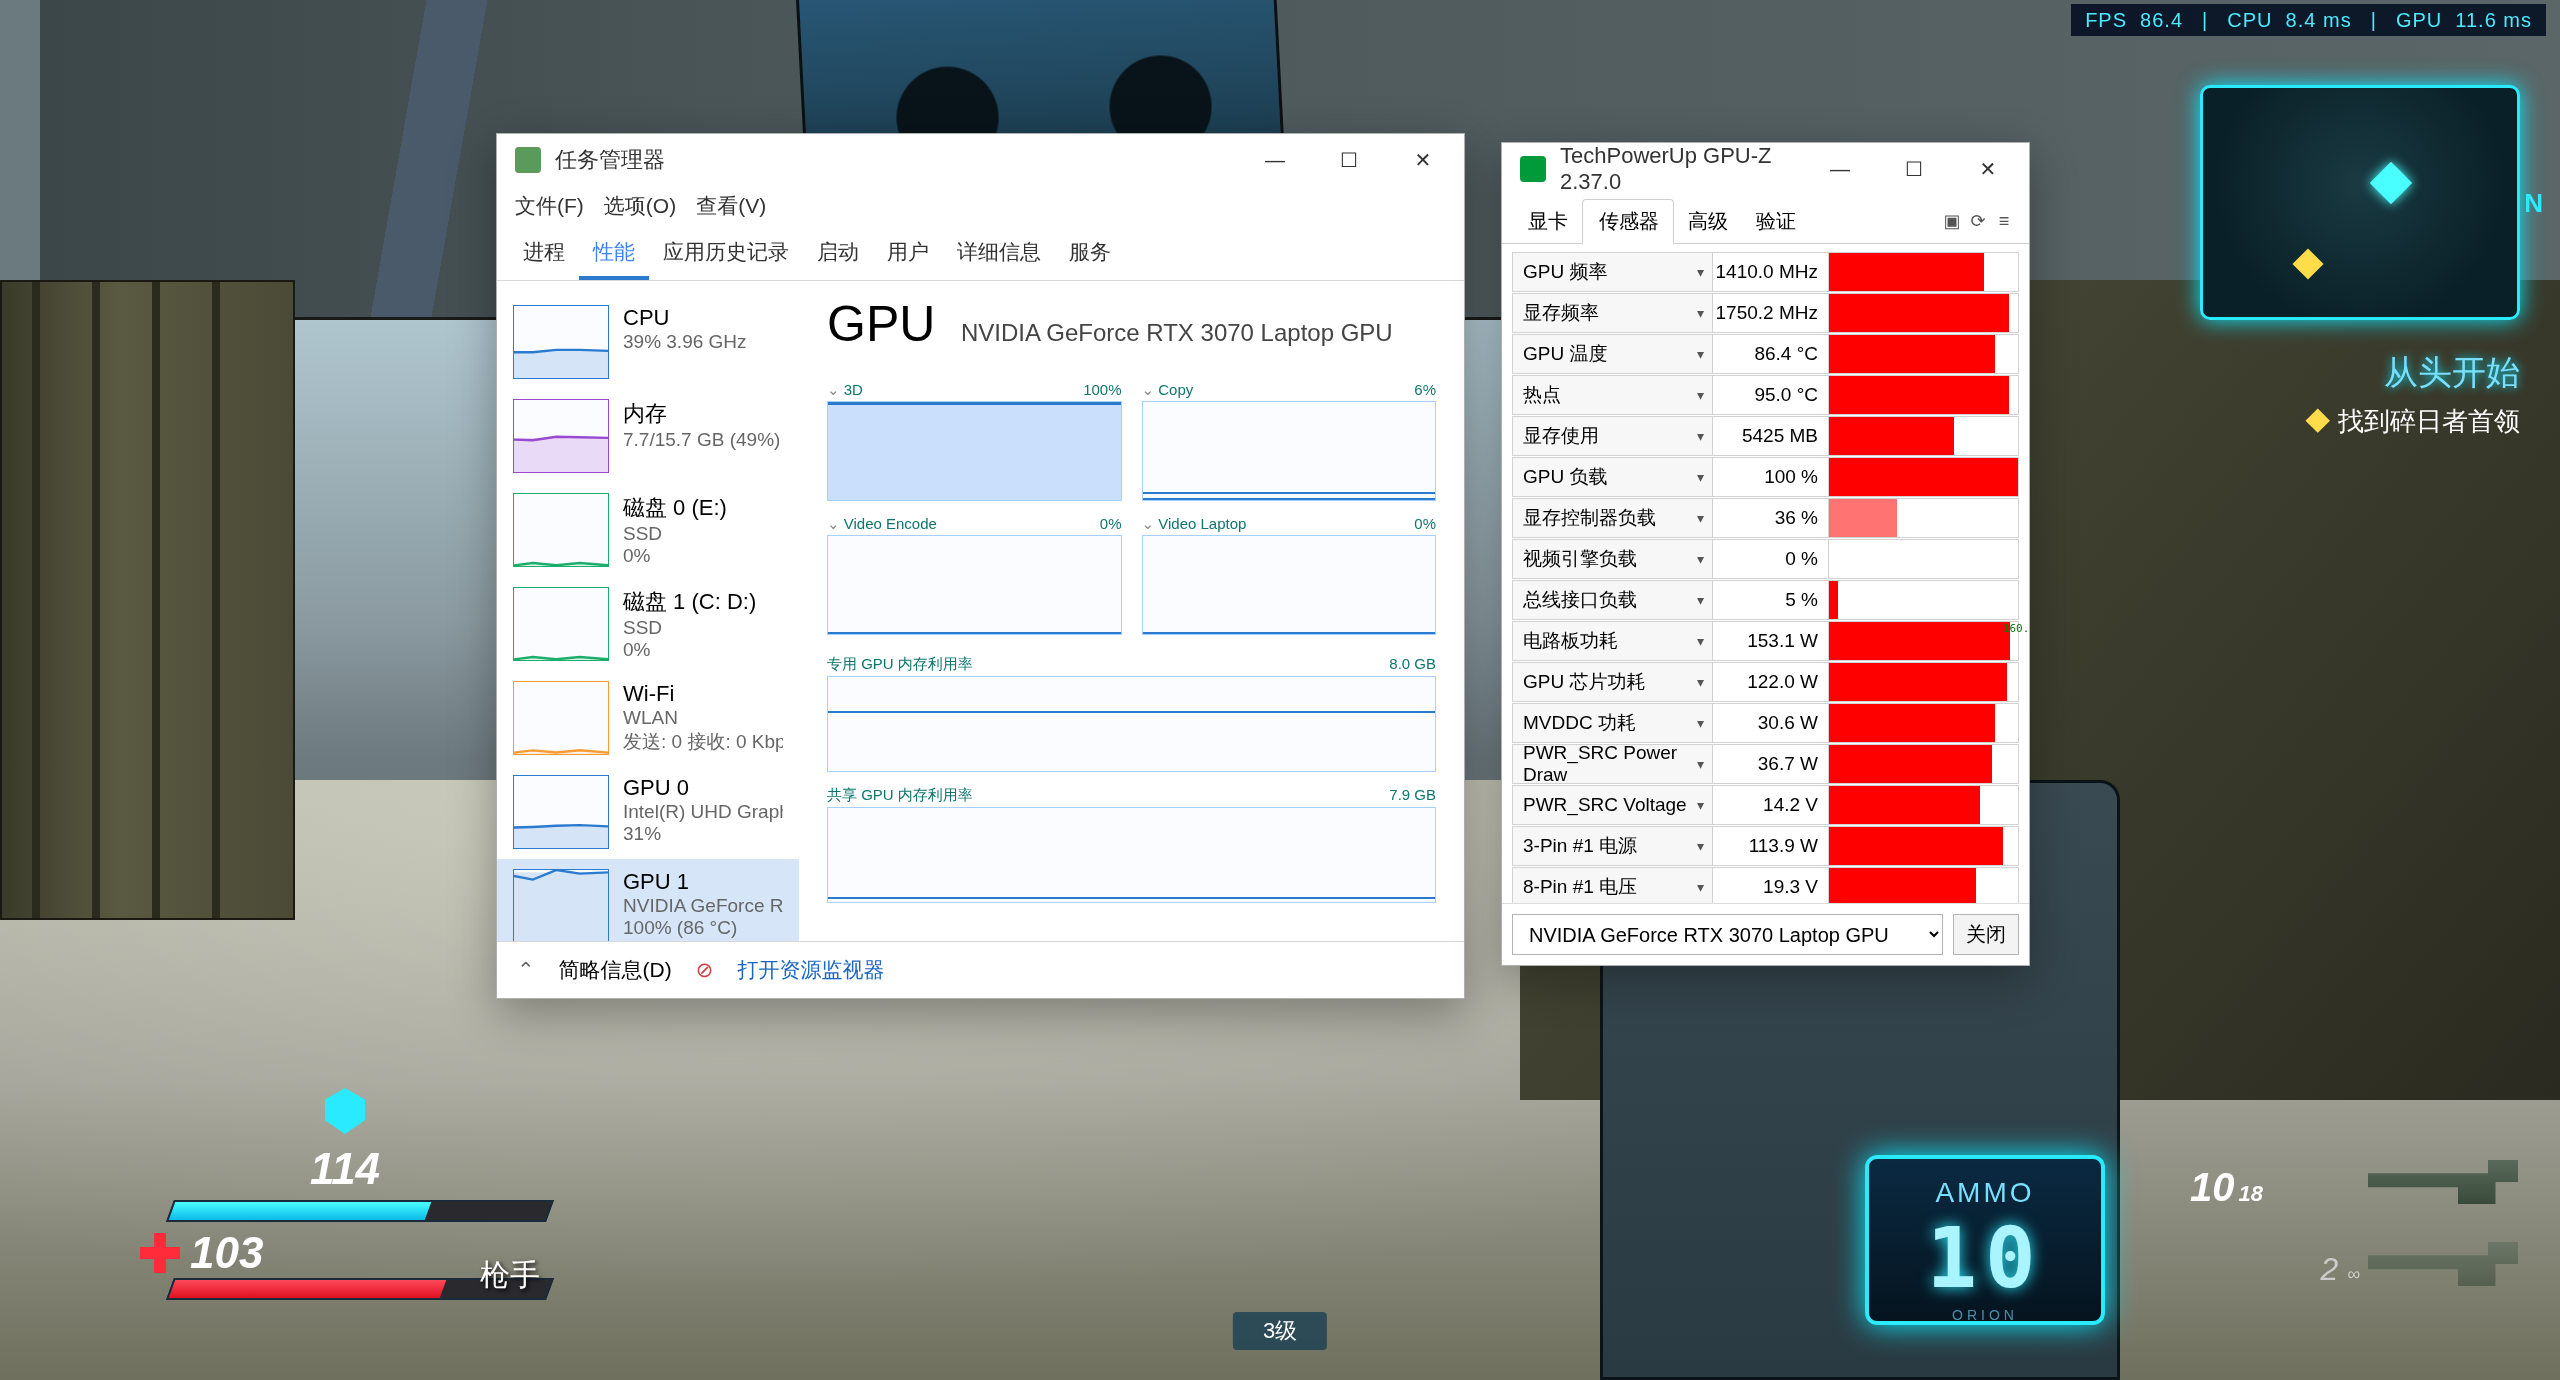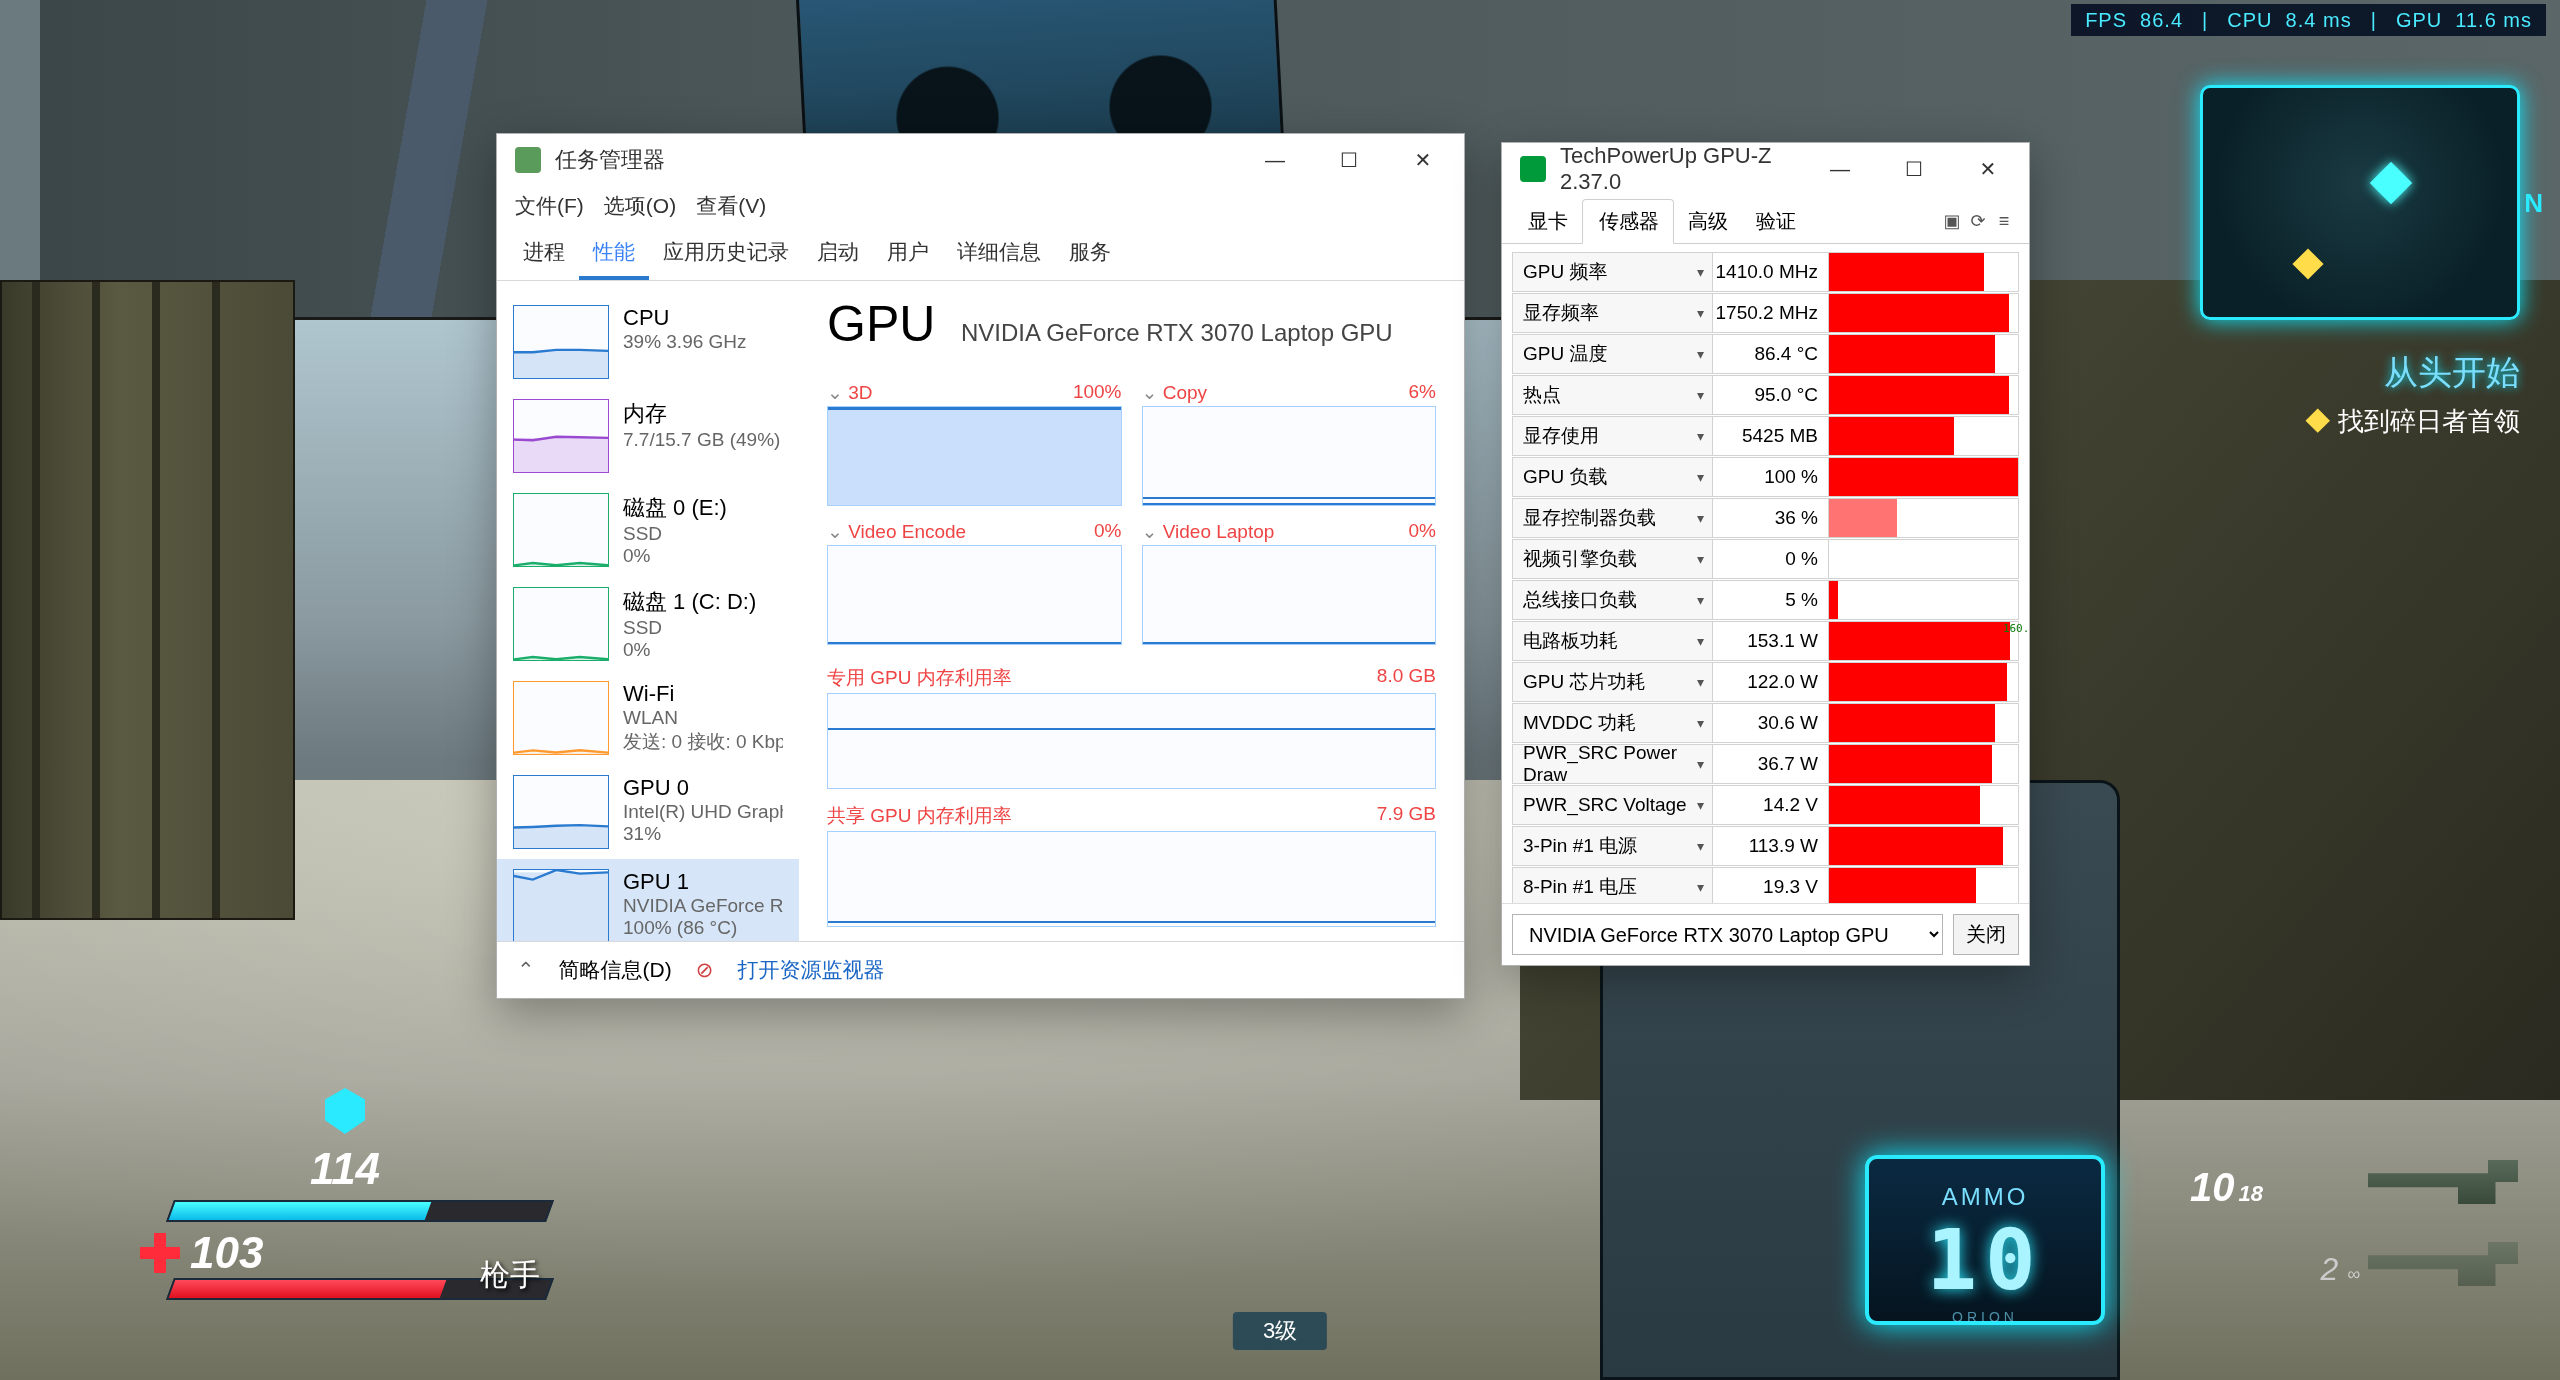--- a/index.html
+++ b/index.html
@@ -121,7 +121,7 @@
 .tm-detail h1 { font-size:50px; font-weight:400; display:inline-block; margin-right:20px; }
 .tm-detail .sub { font-size:24px; color:#444; }
 .gp-grid { display:grid; grid-template-columns:1fr 1fr; gap:12px 20px; margin-top:26px; }
-.gp-cell .gh { display:flex; justify-content:space-between; font-size:19px; color:#ef4444; padding:2px 0; }
+.gp-cell .gh { display:flex; justify-content:space-between; font-size:15px; color:#0f766e; padding:2px 0; }
 .gp-cell .gh .l::before { content:"⌄ "; color:#888; }
 .gp-box { height:100px; border:1px solid #a6d0ff; background:#fafcff; position:relative; overflow:hidden; }
 .gp-box.tall { height:96px; }

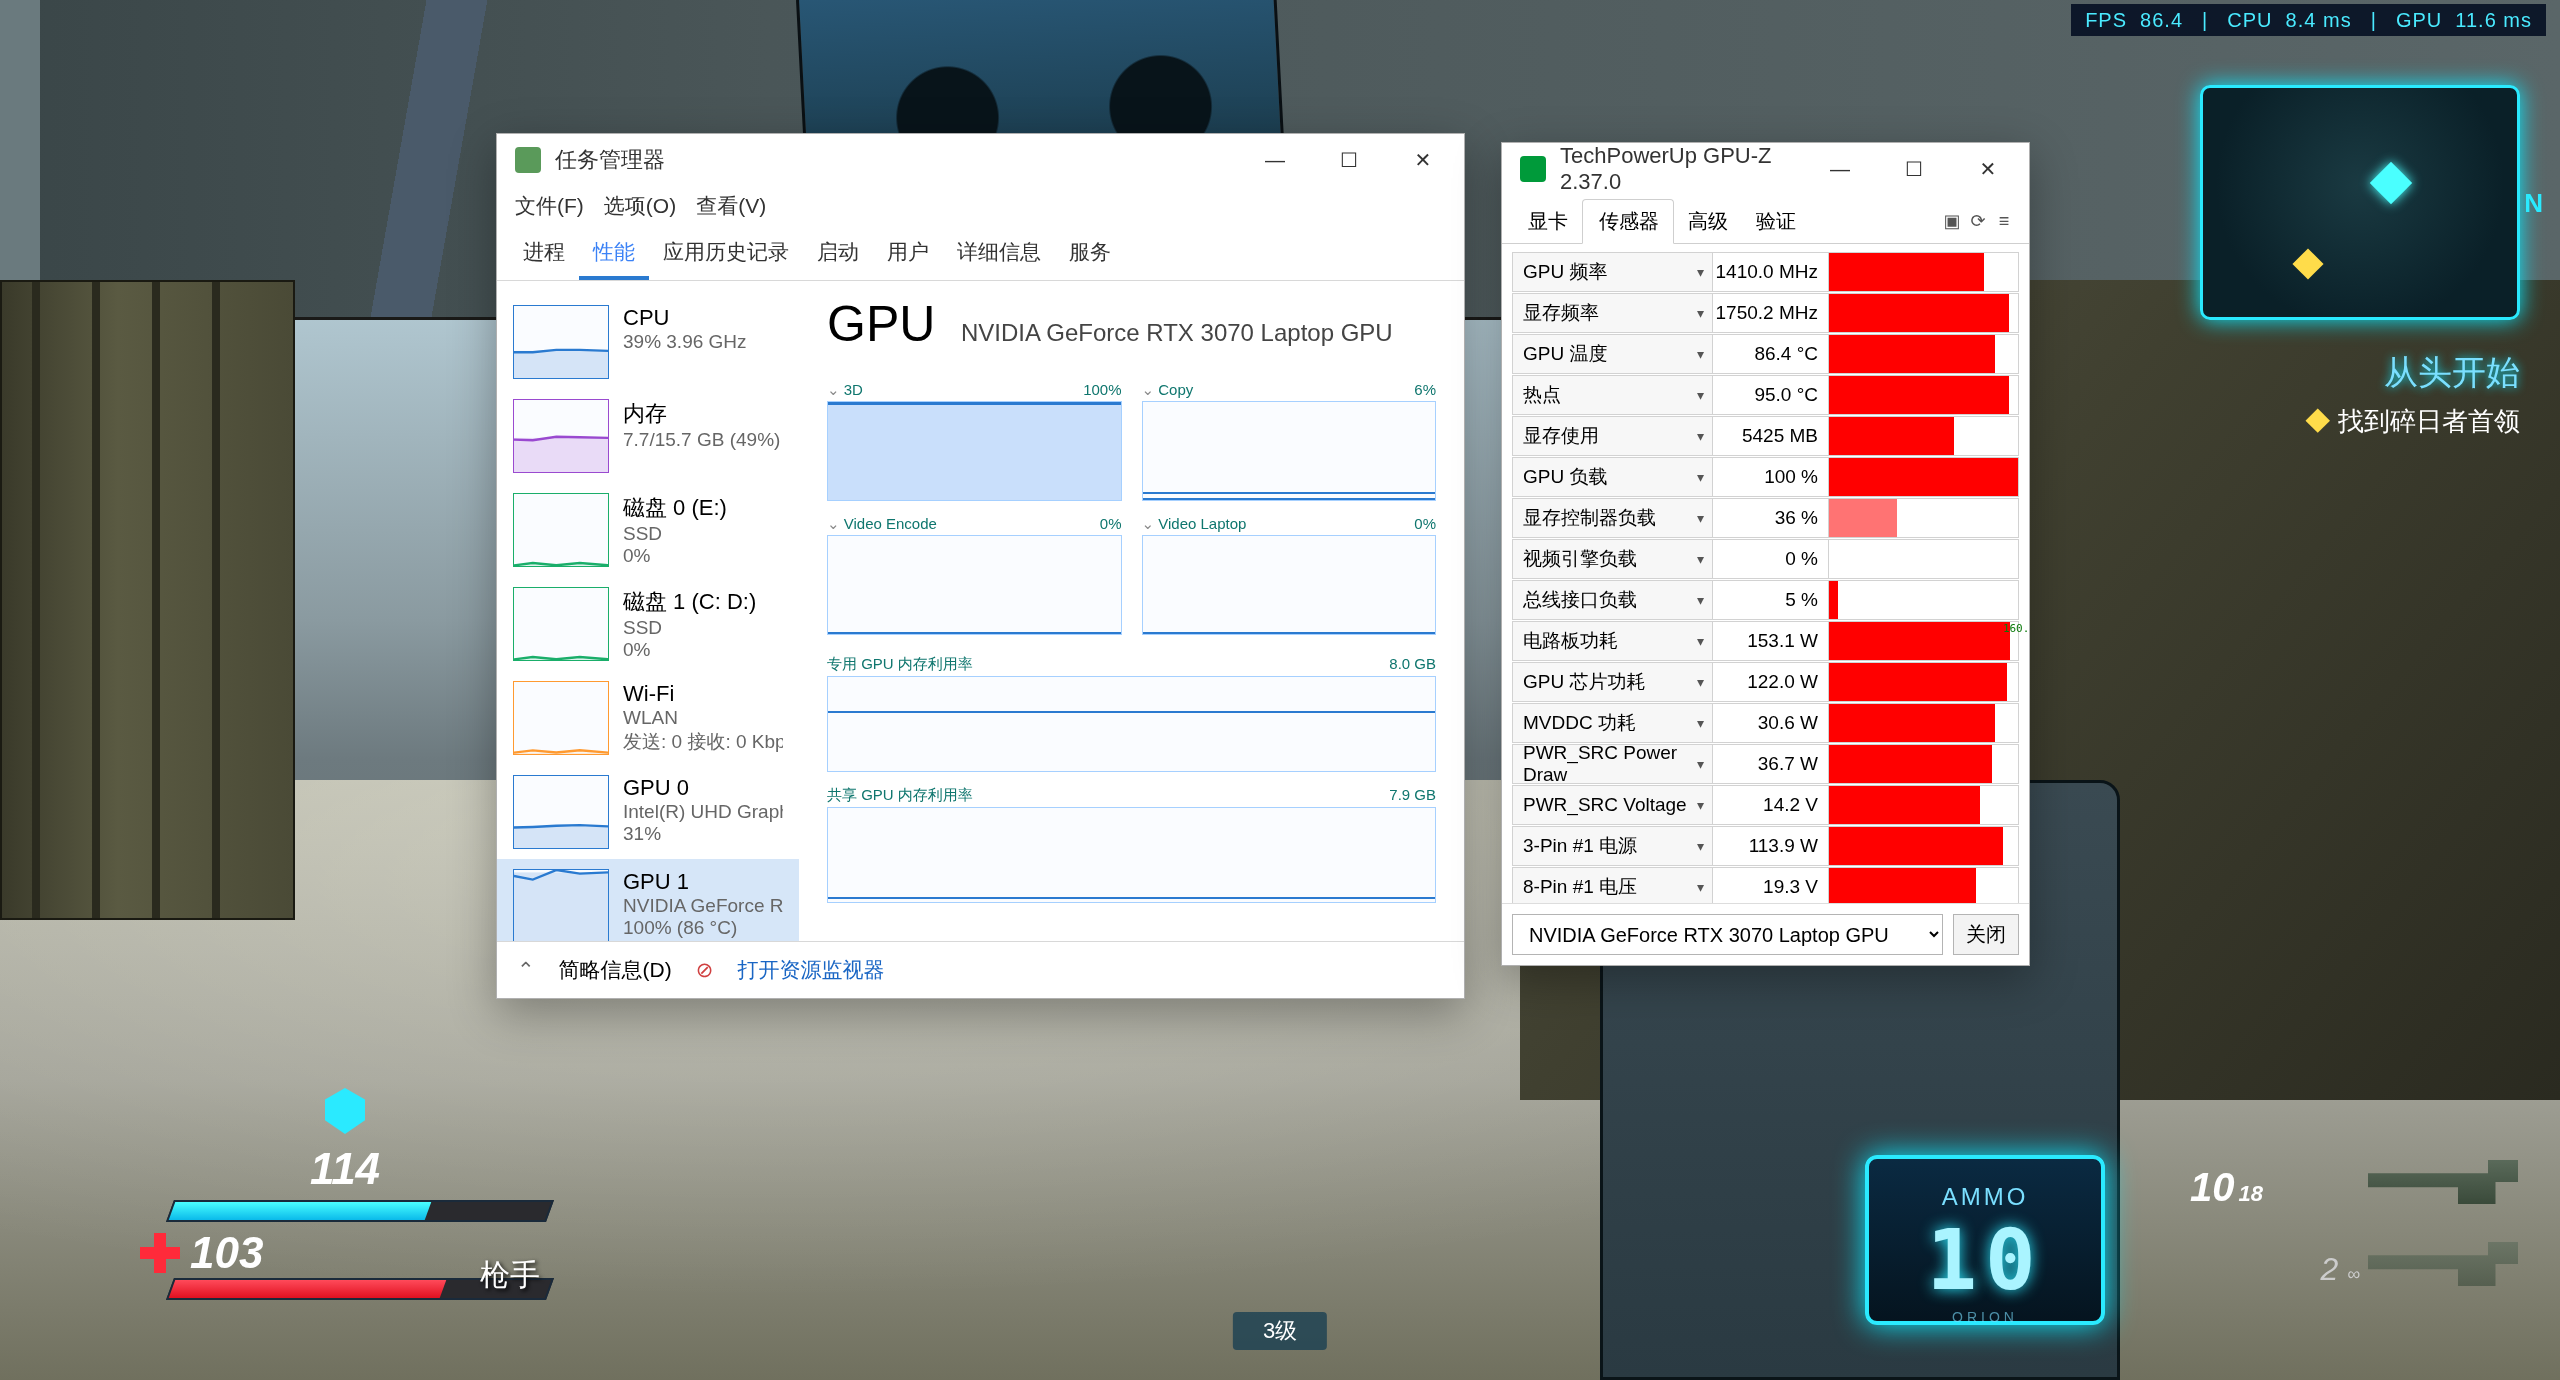--- a/index.html
+++ b/index.html
@@ -62,7 +62,7 @@
 .ammo-box { position:absolute; right:455px; bottom:55px; width:240px; height:170px;
   background:linear-gradient(#0a2a42,#05141f); border:4px solid #2aeaff; border-radius:12px;
   box-shadow:0 0 30px #0aeaff; text-align:center; color:#7adfff; }
-.ammo-box .lbl { font-size:24px; margin-top:24px; letter-spacing:3px; }
+.ammo-box .lbl { font-size:28px; margin-top:18px; letter-spacing:3px; }
 .ammo-box .num { font-size:84px; font-weight:bold; letter-spacing:8px; font-family:monospace; color:#aaf4ff; text-shadow:0 0 15px #2aeaff; }
 .ammo-box .brand { font-size:14px; letter-spacing:4px; opacity:0.6; }
 

